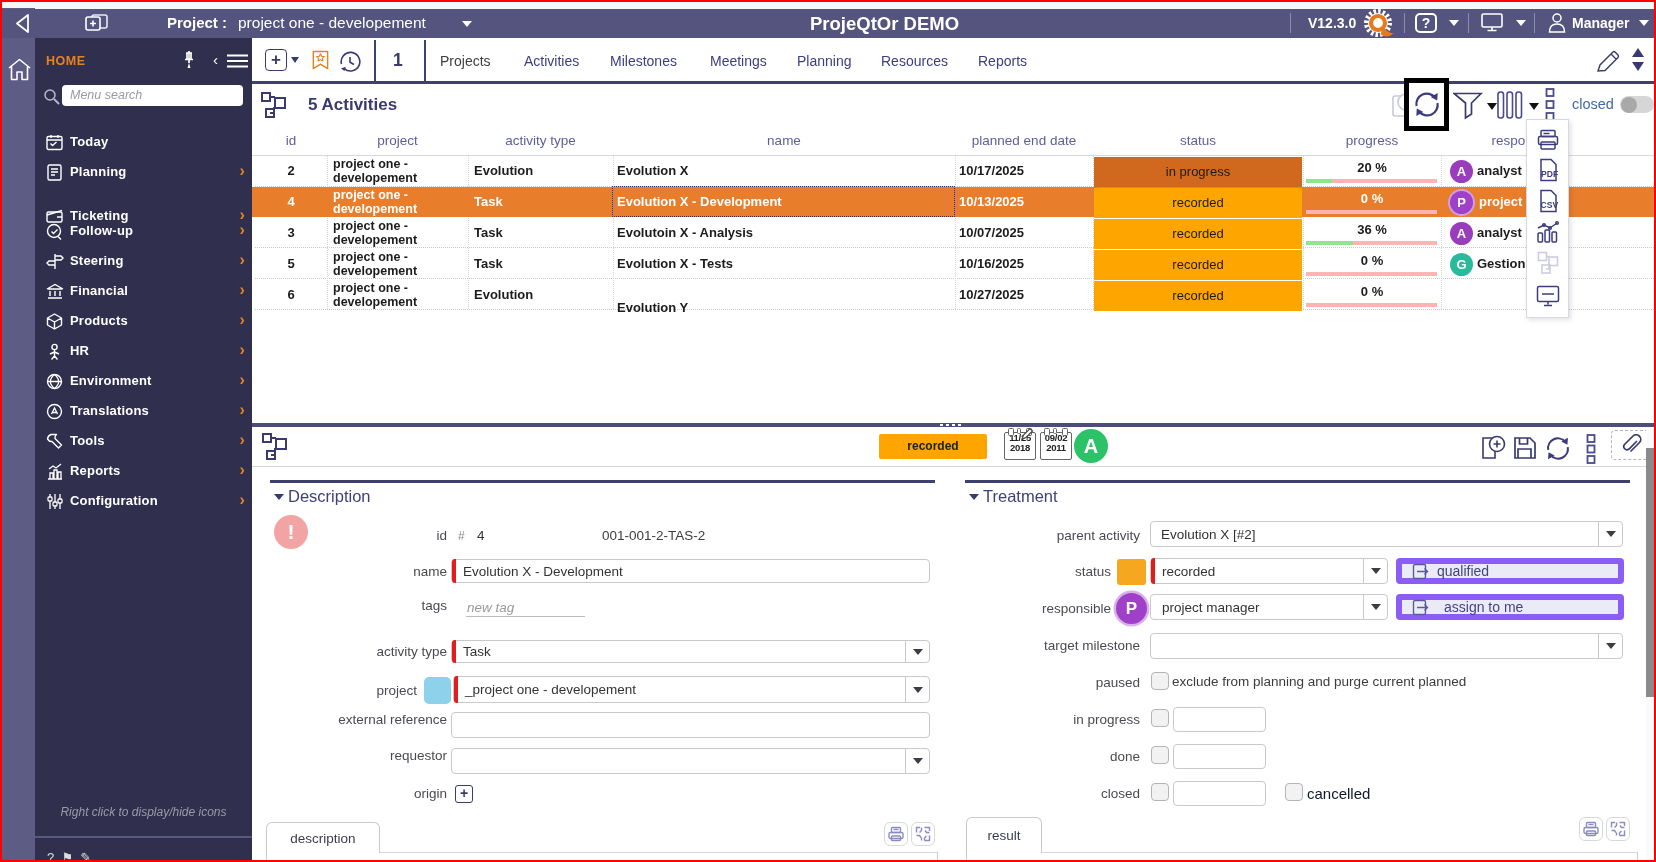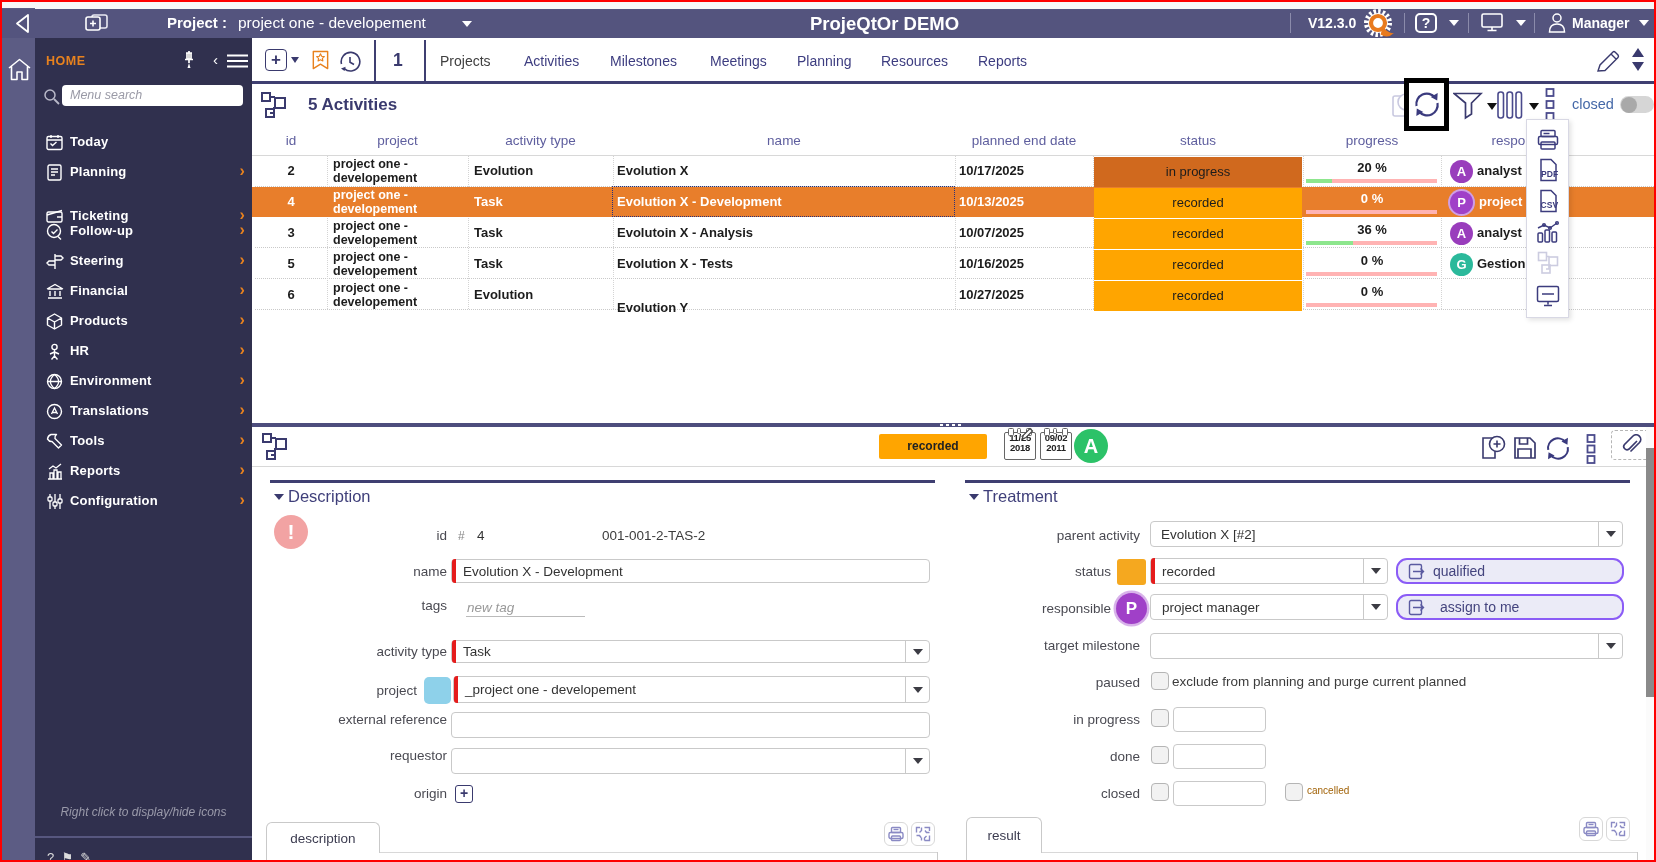--- a/index.html
+++ b/index.html
@@ -13,7 +13,7 @@
 .caretbox{position:absolute;right:0;top:0;bottom:0;width:24px;border-left:1px solid #c9c9c9;display:flex;align-items:center;justify-content:center}
 .cdown{width:0;height:0;border-left:5px solid transparent;border-right:5px solid transparent;border-top:6px solid #3c3c44}
 .ftext{position:absolute;font-size:13.5px;color:#333;white-space:nowrap}
-.btn2{position:absolute;background:#ebebf7;border:2px solid #8b5cf6;border-radius:11px;display:flex;align-items:center;font-size:14px;color:#44447e}
+.btn2{position:absolute;background:#ebebf7;border:6px solid #8b5cf6;border-radius:4px;display:flex;align-items:center;font-size:14px;color:#44447e}
 .chk{position:absolute;width:18px;height:18px;background:#f2f2f2;border:1.5px solid #b5b5b5;border-radius:4px}
 .tabbx{position:absolute;background:#fff;border:1px solid #c9c9c9;border-bottom:none;border-radius:6px 6px 0 0;font-size:13.5px;color:#3c3c50;display:flex;align-items:center;justify-content:center}
 .minibtn{position:absolute;width:24px;height:24px;background:#fff;border:1px solid #d8d8d8;border-radius:6px;display:flex;align-items:center;justify-content:center}

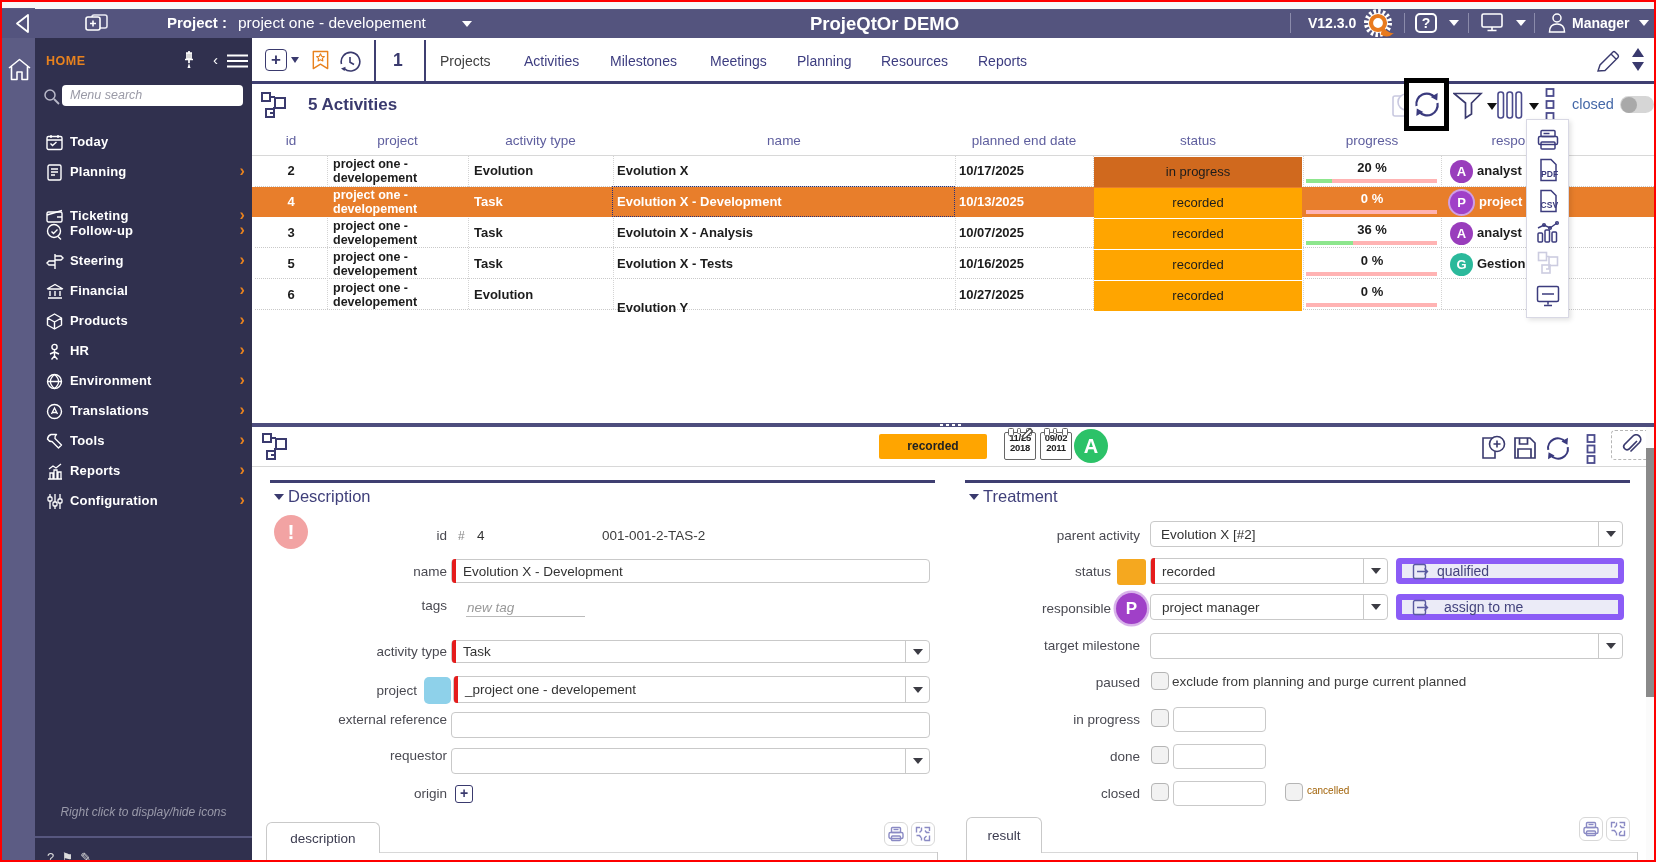--- a/index.html
+++ b/index.html
@@ -592,7 +592,7 @@
     <div class="chk" style="left:1151px;top:783px"></div>
     <div class="inp" style="left:1173px;top:781px;width:93px;height:25px"></div>
     <div class="chk" style="left:1285px;top:783px"></div>
-    <div class="abs" style="left:1307px;top:785px;font-size:10px;color:#a16207">cancelled</div>
+    <div class="abs" style="left:1307px;top:785px;font-size:15px;color:#0f172a">cancelled</div>
     <div class="hsep" style="left:966px;top:852px;width:671px"></div>
       <div class="abs" style="left:966px;top:852px;width:1px;height:10px;background:#c9c9c9"></div>
       <div class="abs" style="left:1637px;top:852px;width:1px;height:10px;background:#c9c9c9"></div>

